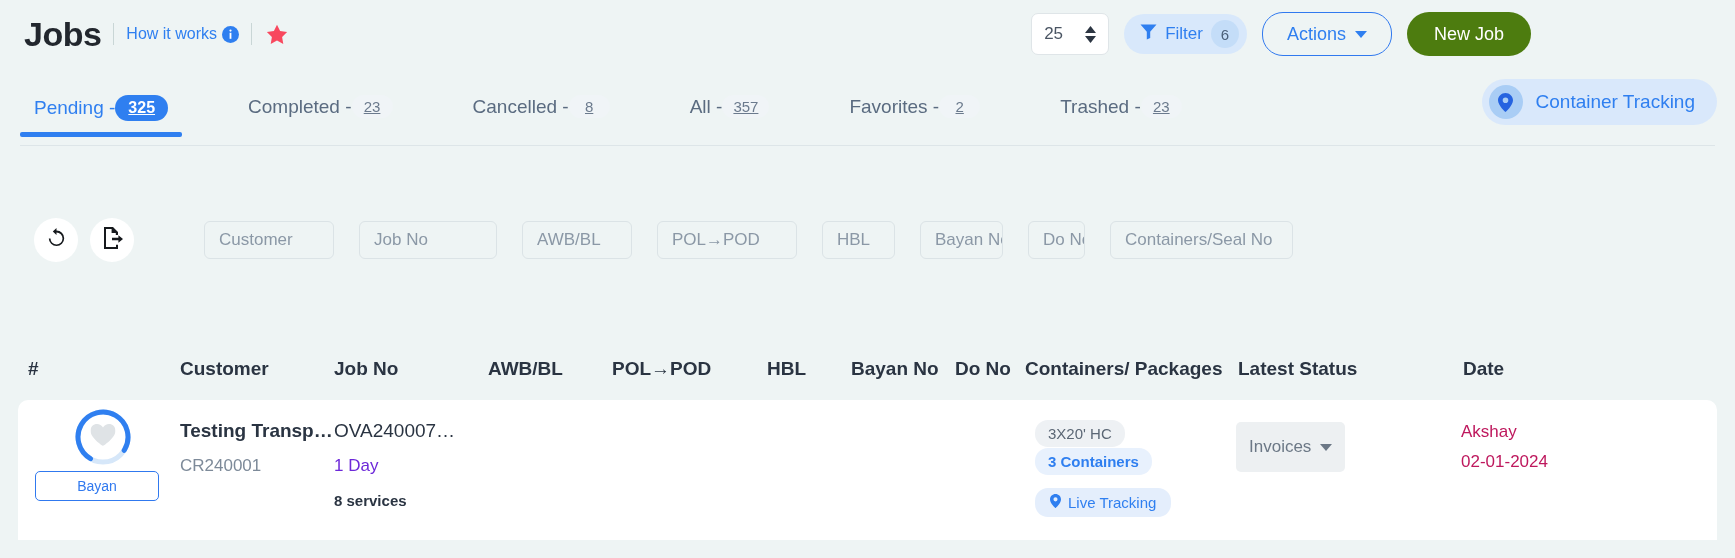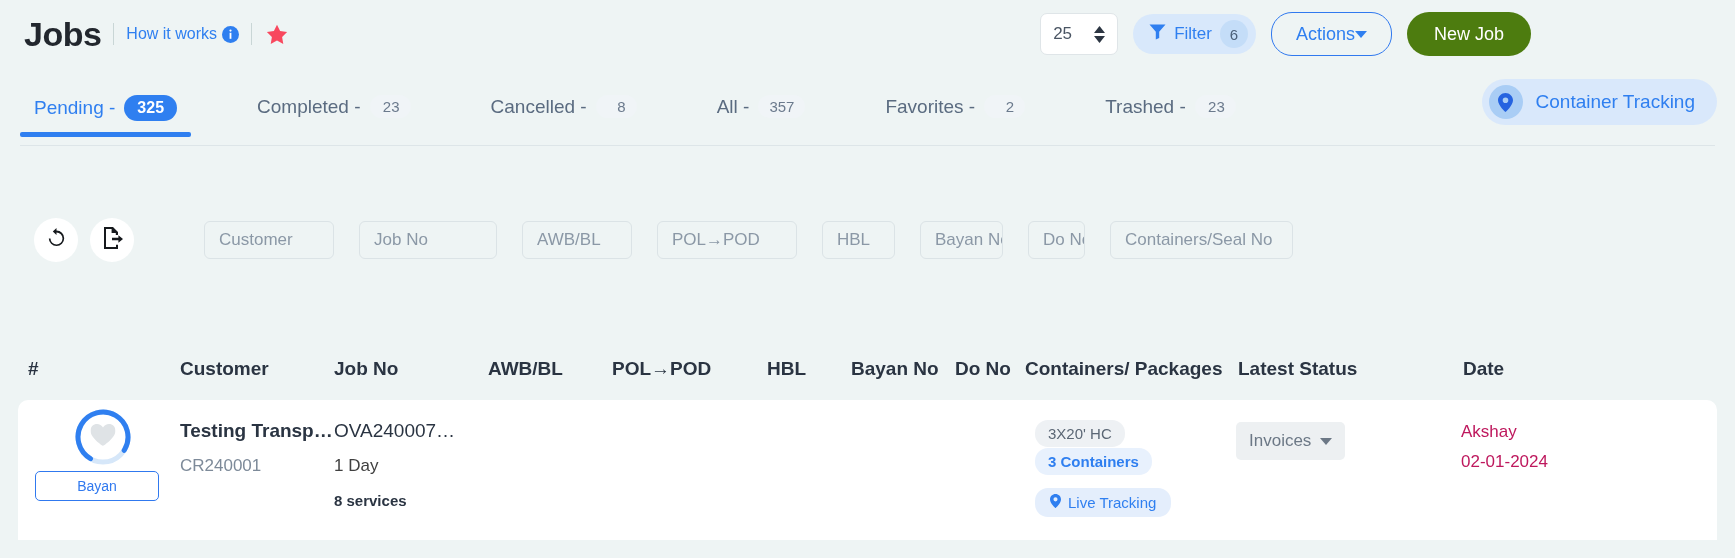--- a/index.html
+++ b/index.html
@@ -120,6 +120,7 @@
     background: transparent;
     display: flex;
     align-items: center;
+    gap: 9px;
     padding: 0 24px;
     font-size: 18px;
   }

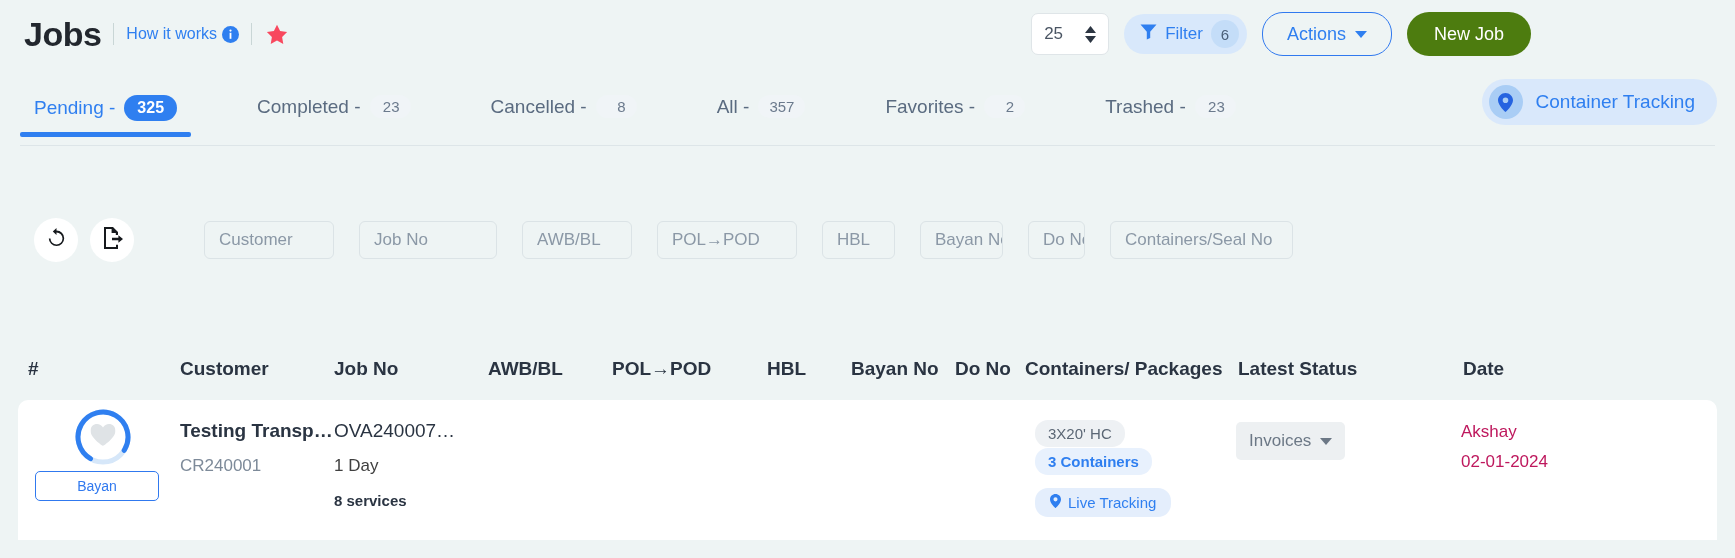--- a/index.html
+++ b/index.html
@@ -155,7 +155,6 @@
   .tab {
     display: flex;
     align-items: center;
-    gap: 9px;
     font-size: 19px;
     color: #5a6b80;
     padding: 0 14px 16px 14px;

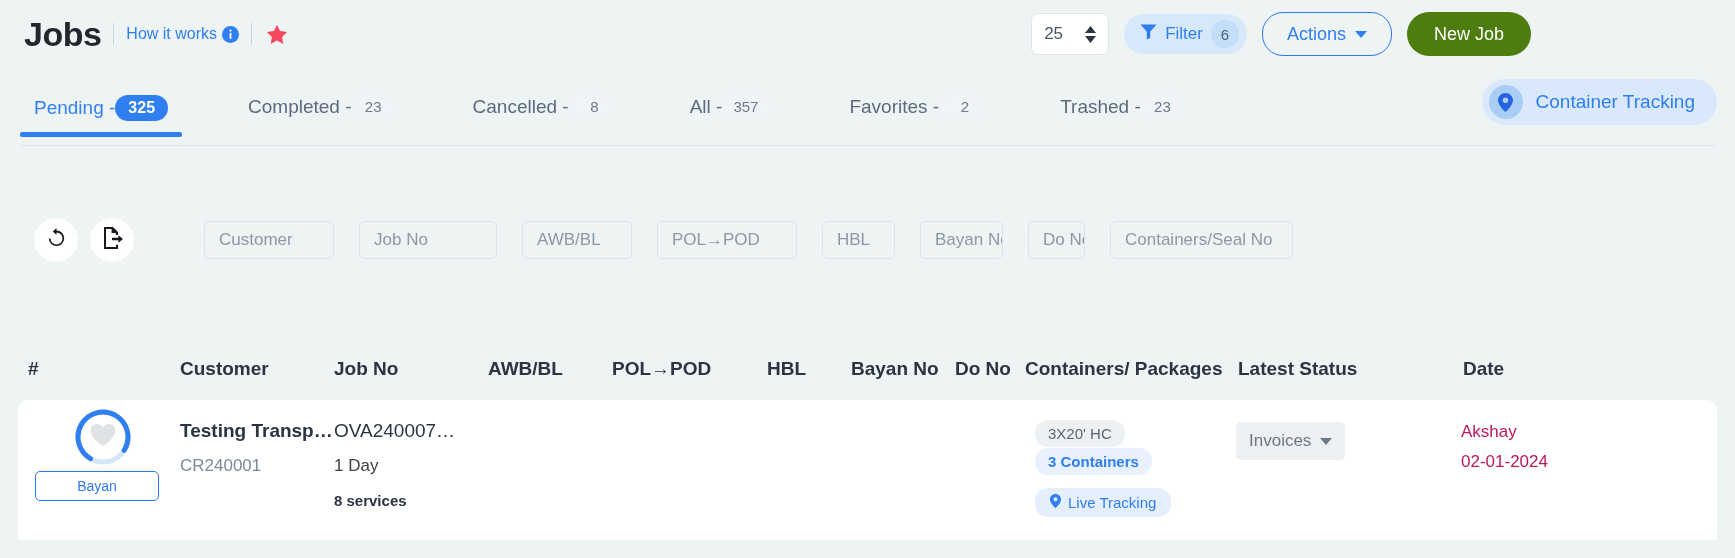--- a/index.html
+++ b/index.html
@@ -170,7 +170,8 @@
     background: #f0f4f7;
     color: #6b7a8d;
     font-size: 15px;
-    text-align: right;
+    text-align: center;
+    text-decoration: underline;
   }
   .tab.active .badge {
     background: #2f7ff0;

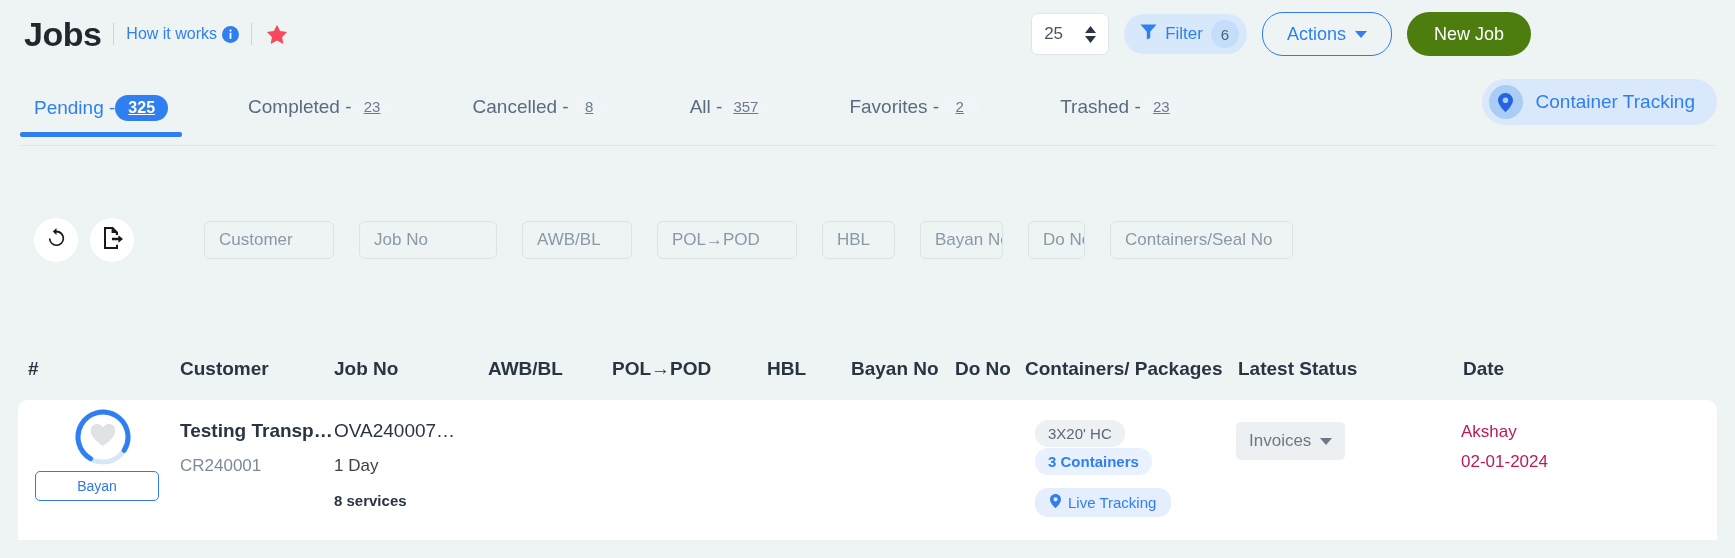--- a/index.html
+++ b/index.html
@@ -375,7 +375,7 @@
 
   .invoices-btn {
     position: absolute;
-    height: 38px;
+    height: 50px;
     background: #edf0f2;
     border-radius: 5px;
     display: flex;

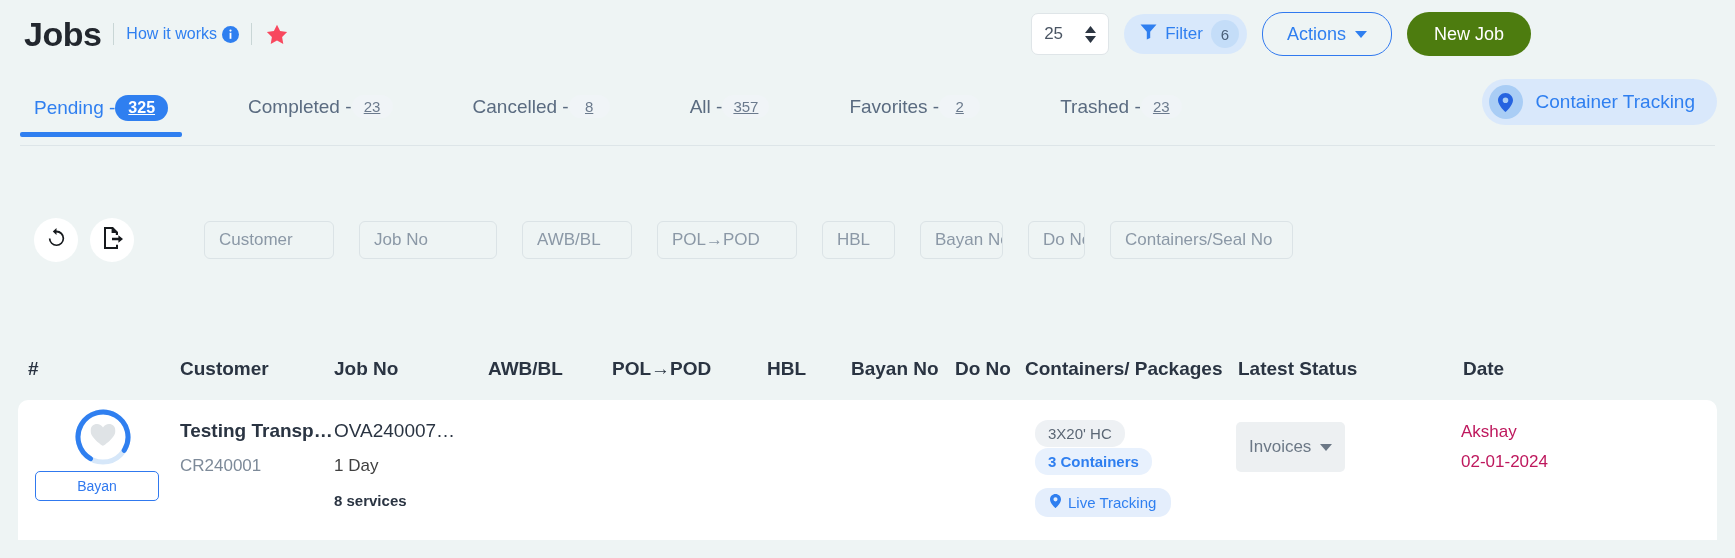--- a/index.html
+++ b/index.html
@@ -341,7 +341,7 @@
   }
   .job-days {
     font-size: 17px;
-    color: #404040;
+    color: #6d28d9;
   }
   .job-services {
     font-size: 15px;

